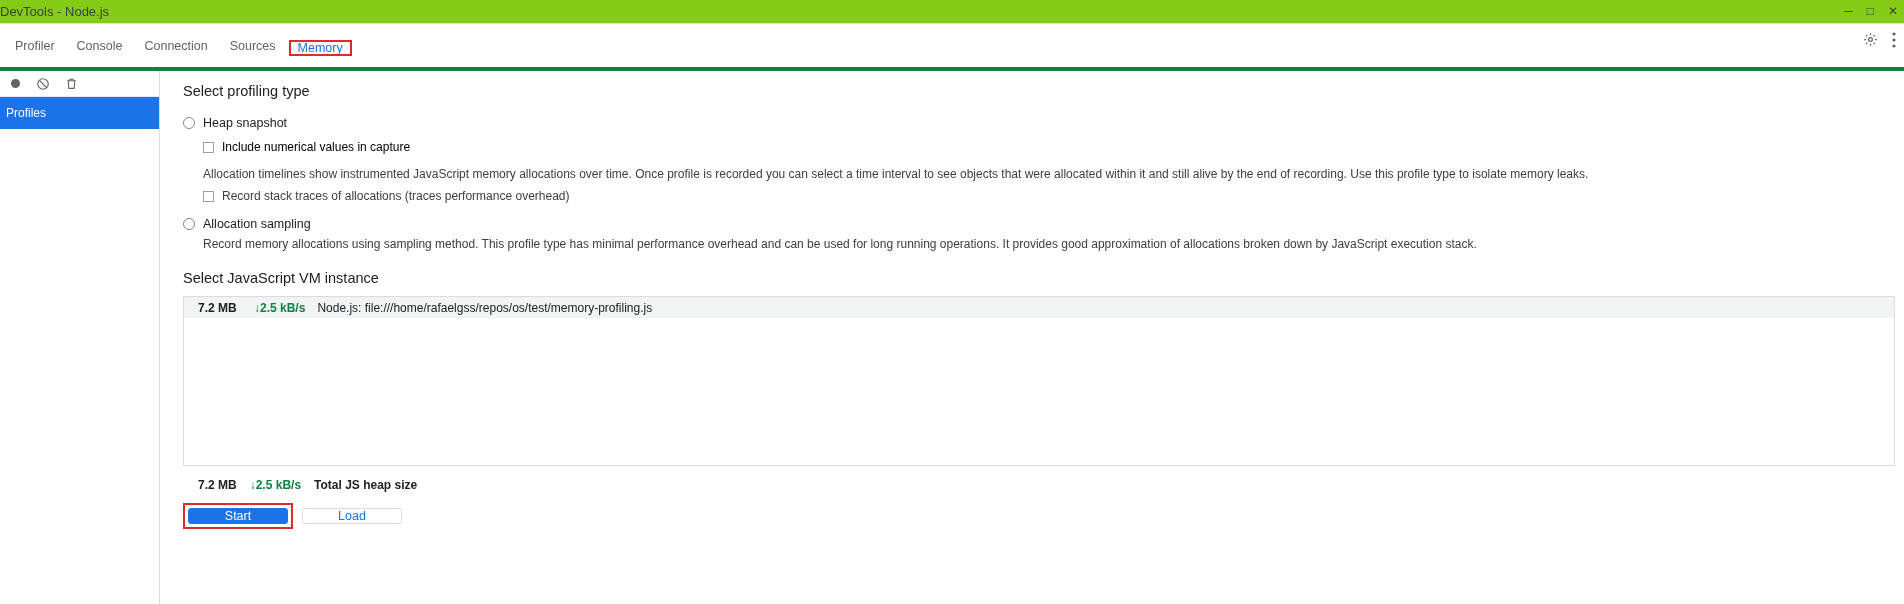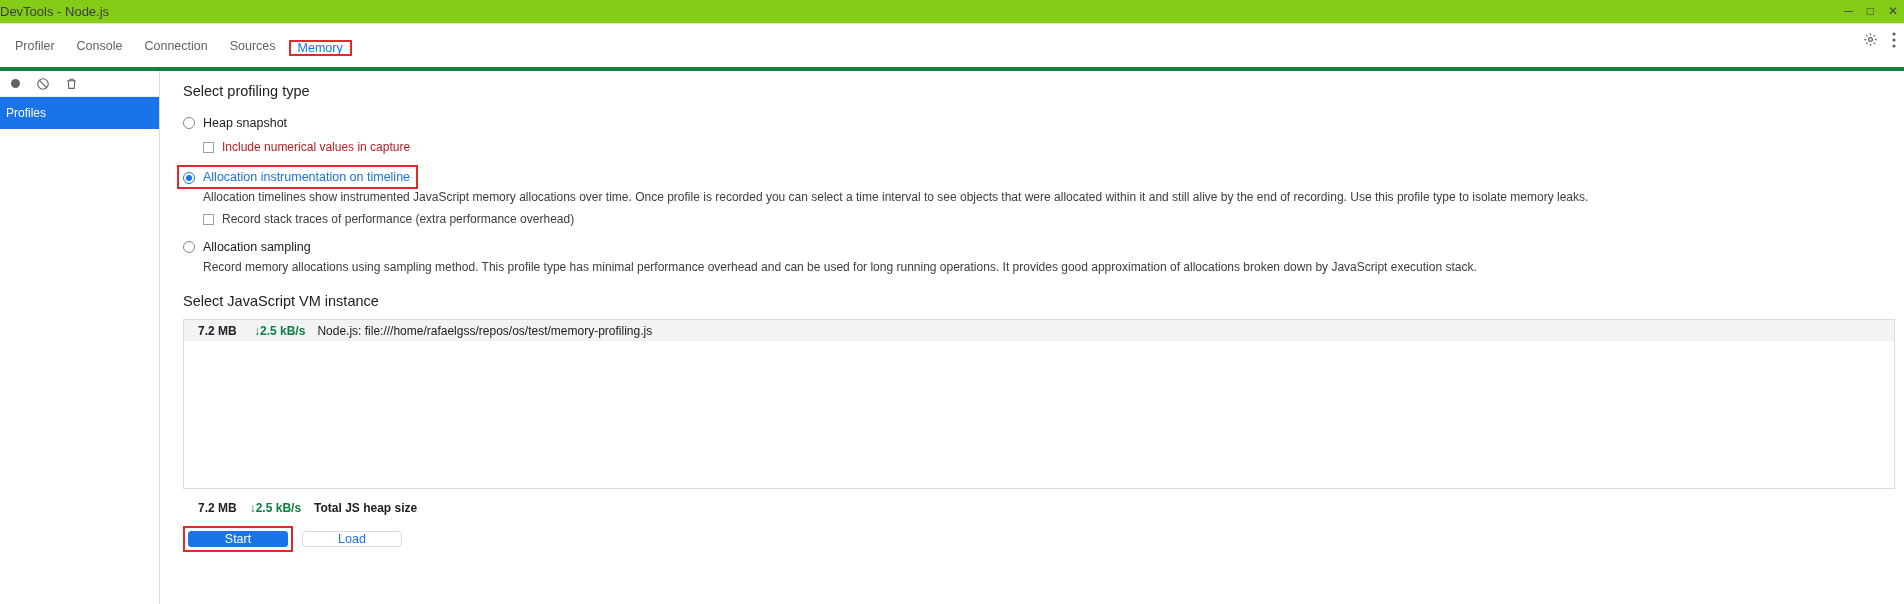--- a/index.html
+++ b/index.html
@@ -191,7 +191,7 @@
     flex: 0 0 auto;
   }
   .check-label { font-size: 12px; color: #3c4043; }
-  .check-label.muted { color: #b91c1c; }
+  .check-label.muted { color: #000000; }
 
   .hl-box {
     display: inline-flex;

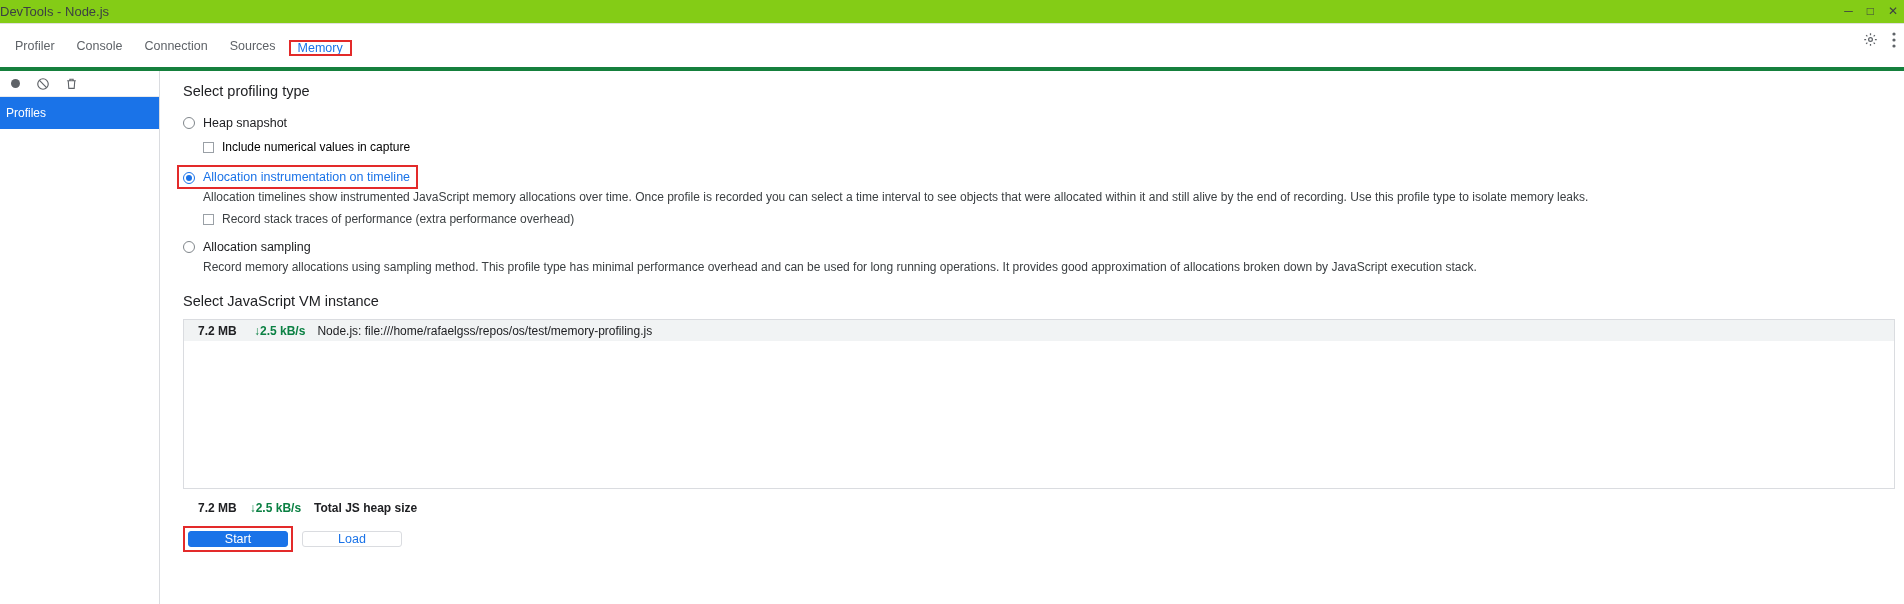--- a/index.html
+++ b/index.html
@@ -360,12 +360,6 @@
       </div>
 
       <div class="group">
-        <div class="radio-row">
-          <span class="hl-box">
-            <span class="radio checked"></span>
-            <span class="radio-label accent">Allocation instrumentation on timeline</span>
-          </span>
-        </div>
         <div class="desc">Allocation timelines show instrumented JavaScript memory allocations over time. Once profile is recorded you can select a time interval to see objects that were allocated within it and still alive by the end of recording. Use this profile type to isolate memory leaks.</div>
         <div class="check-row">
           <span class="checkbox"></span>

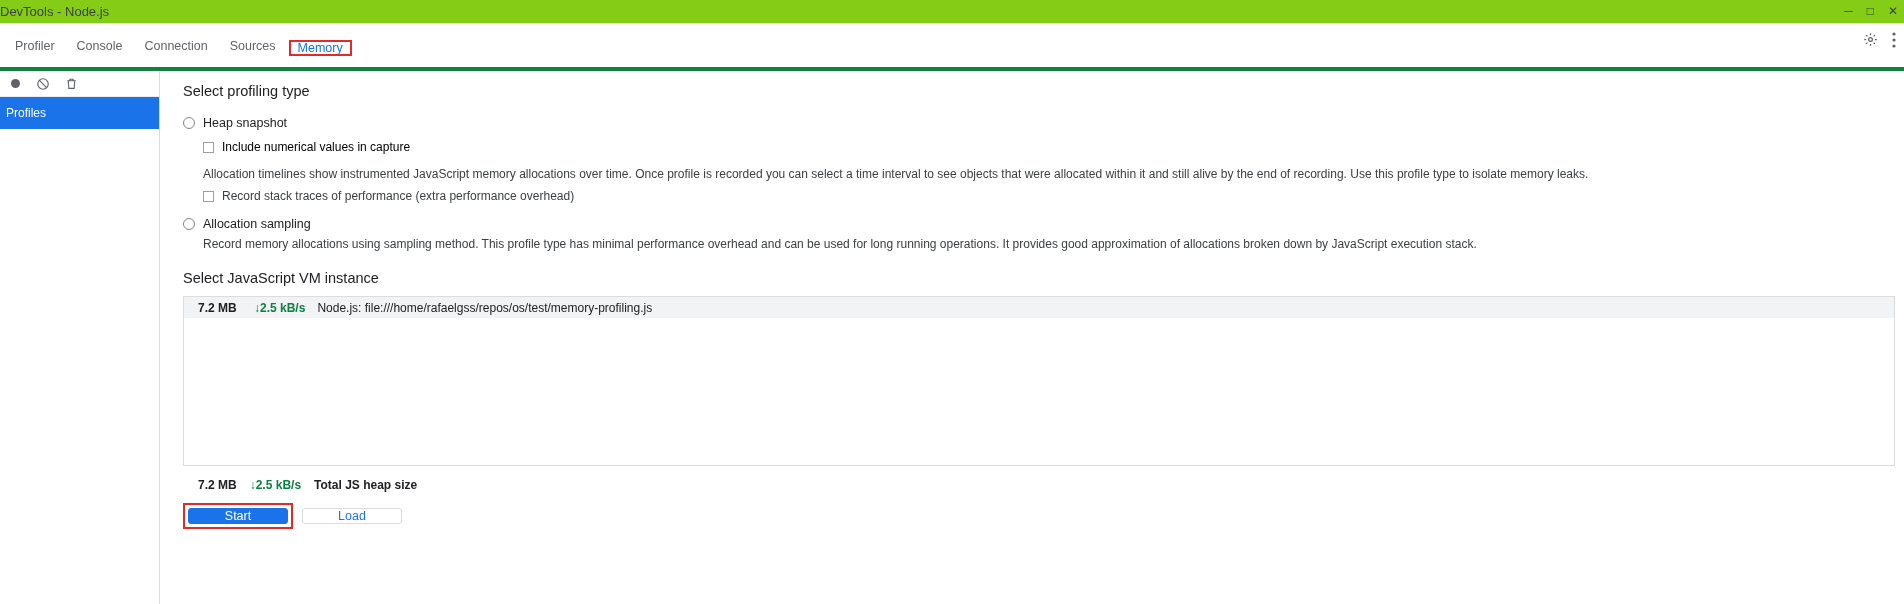--- a/index.html
+++ b/index.html
@@ -363,7 +363,7 @@
         <div class="desc">Allocation timelines show instrumented JavaScript memory allocations over time. Once profile is recorded you can select a time interval to see objects that were allocated within it and still alive by the end of recording. Use this profile type to isolate memory leaks.</div>
         <div class="check-row">
           <span class="checkbox"></span>
-          <span class="check-label">Record stack traces of performance (extra performance overhead)</span>
+          <span class="check-label">Record stack traces of allocations (traces performance overhead)</span>
         </div>
       </div>
 

